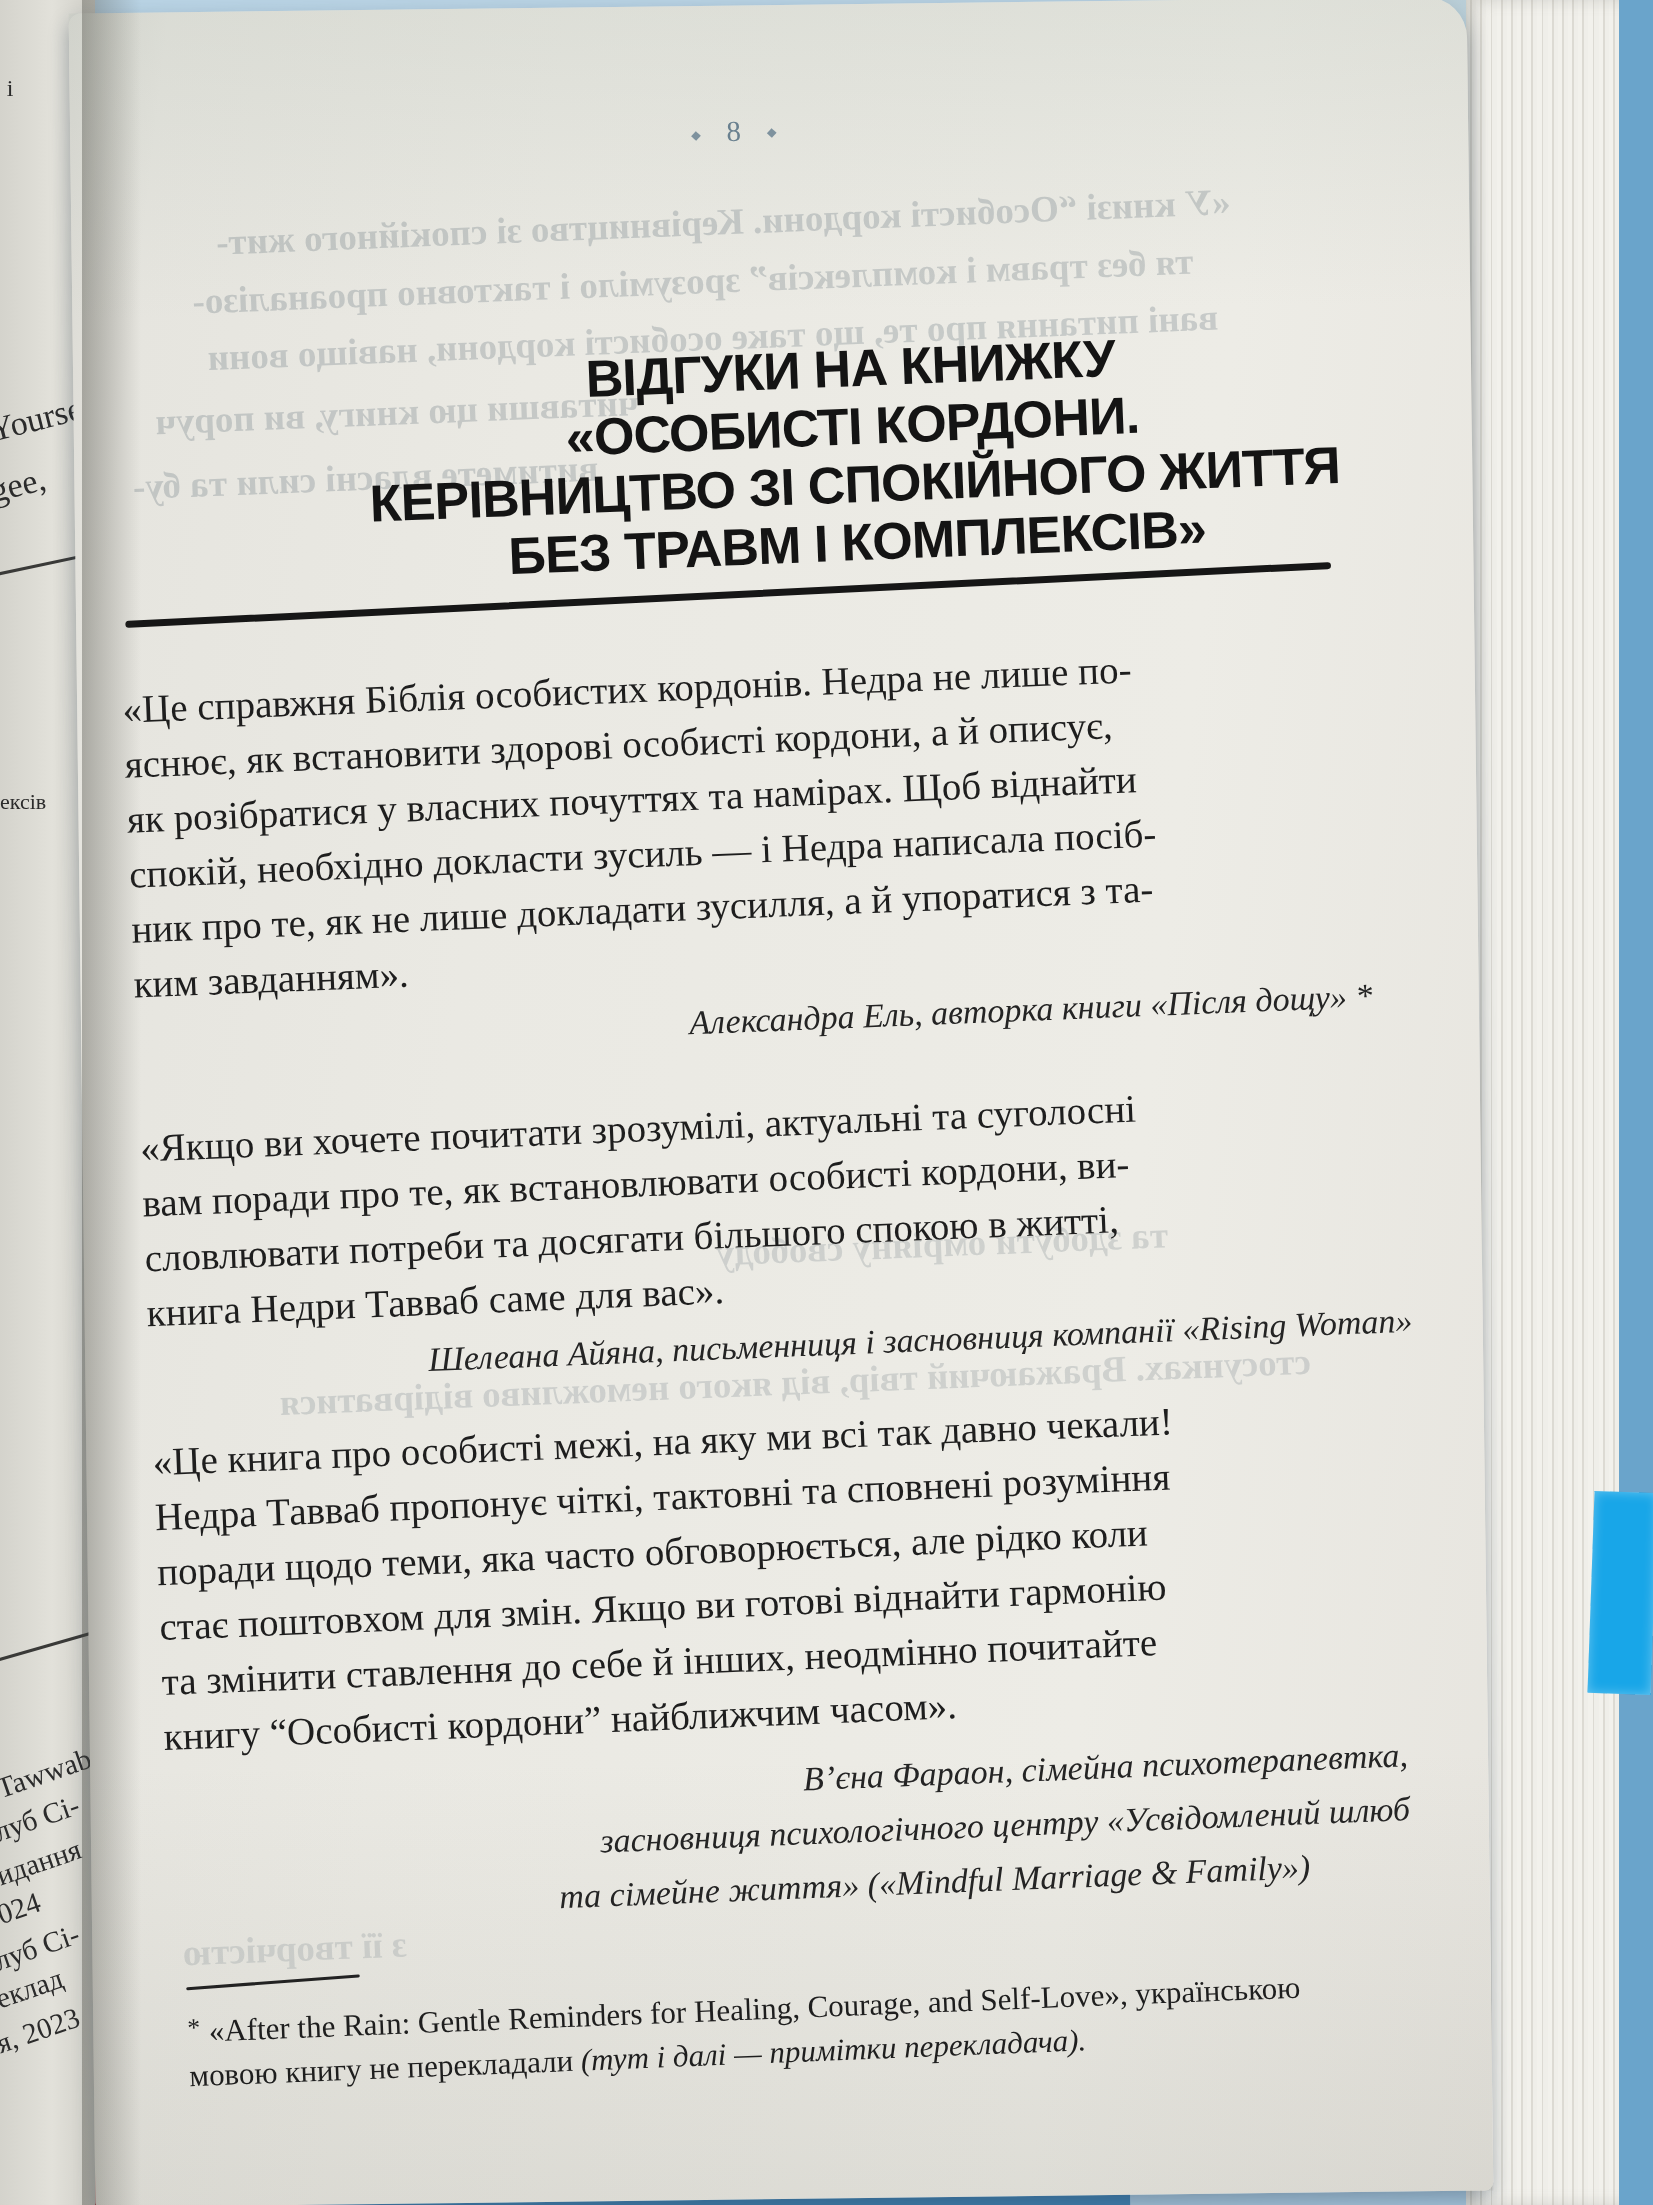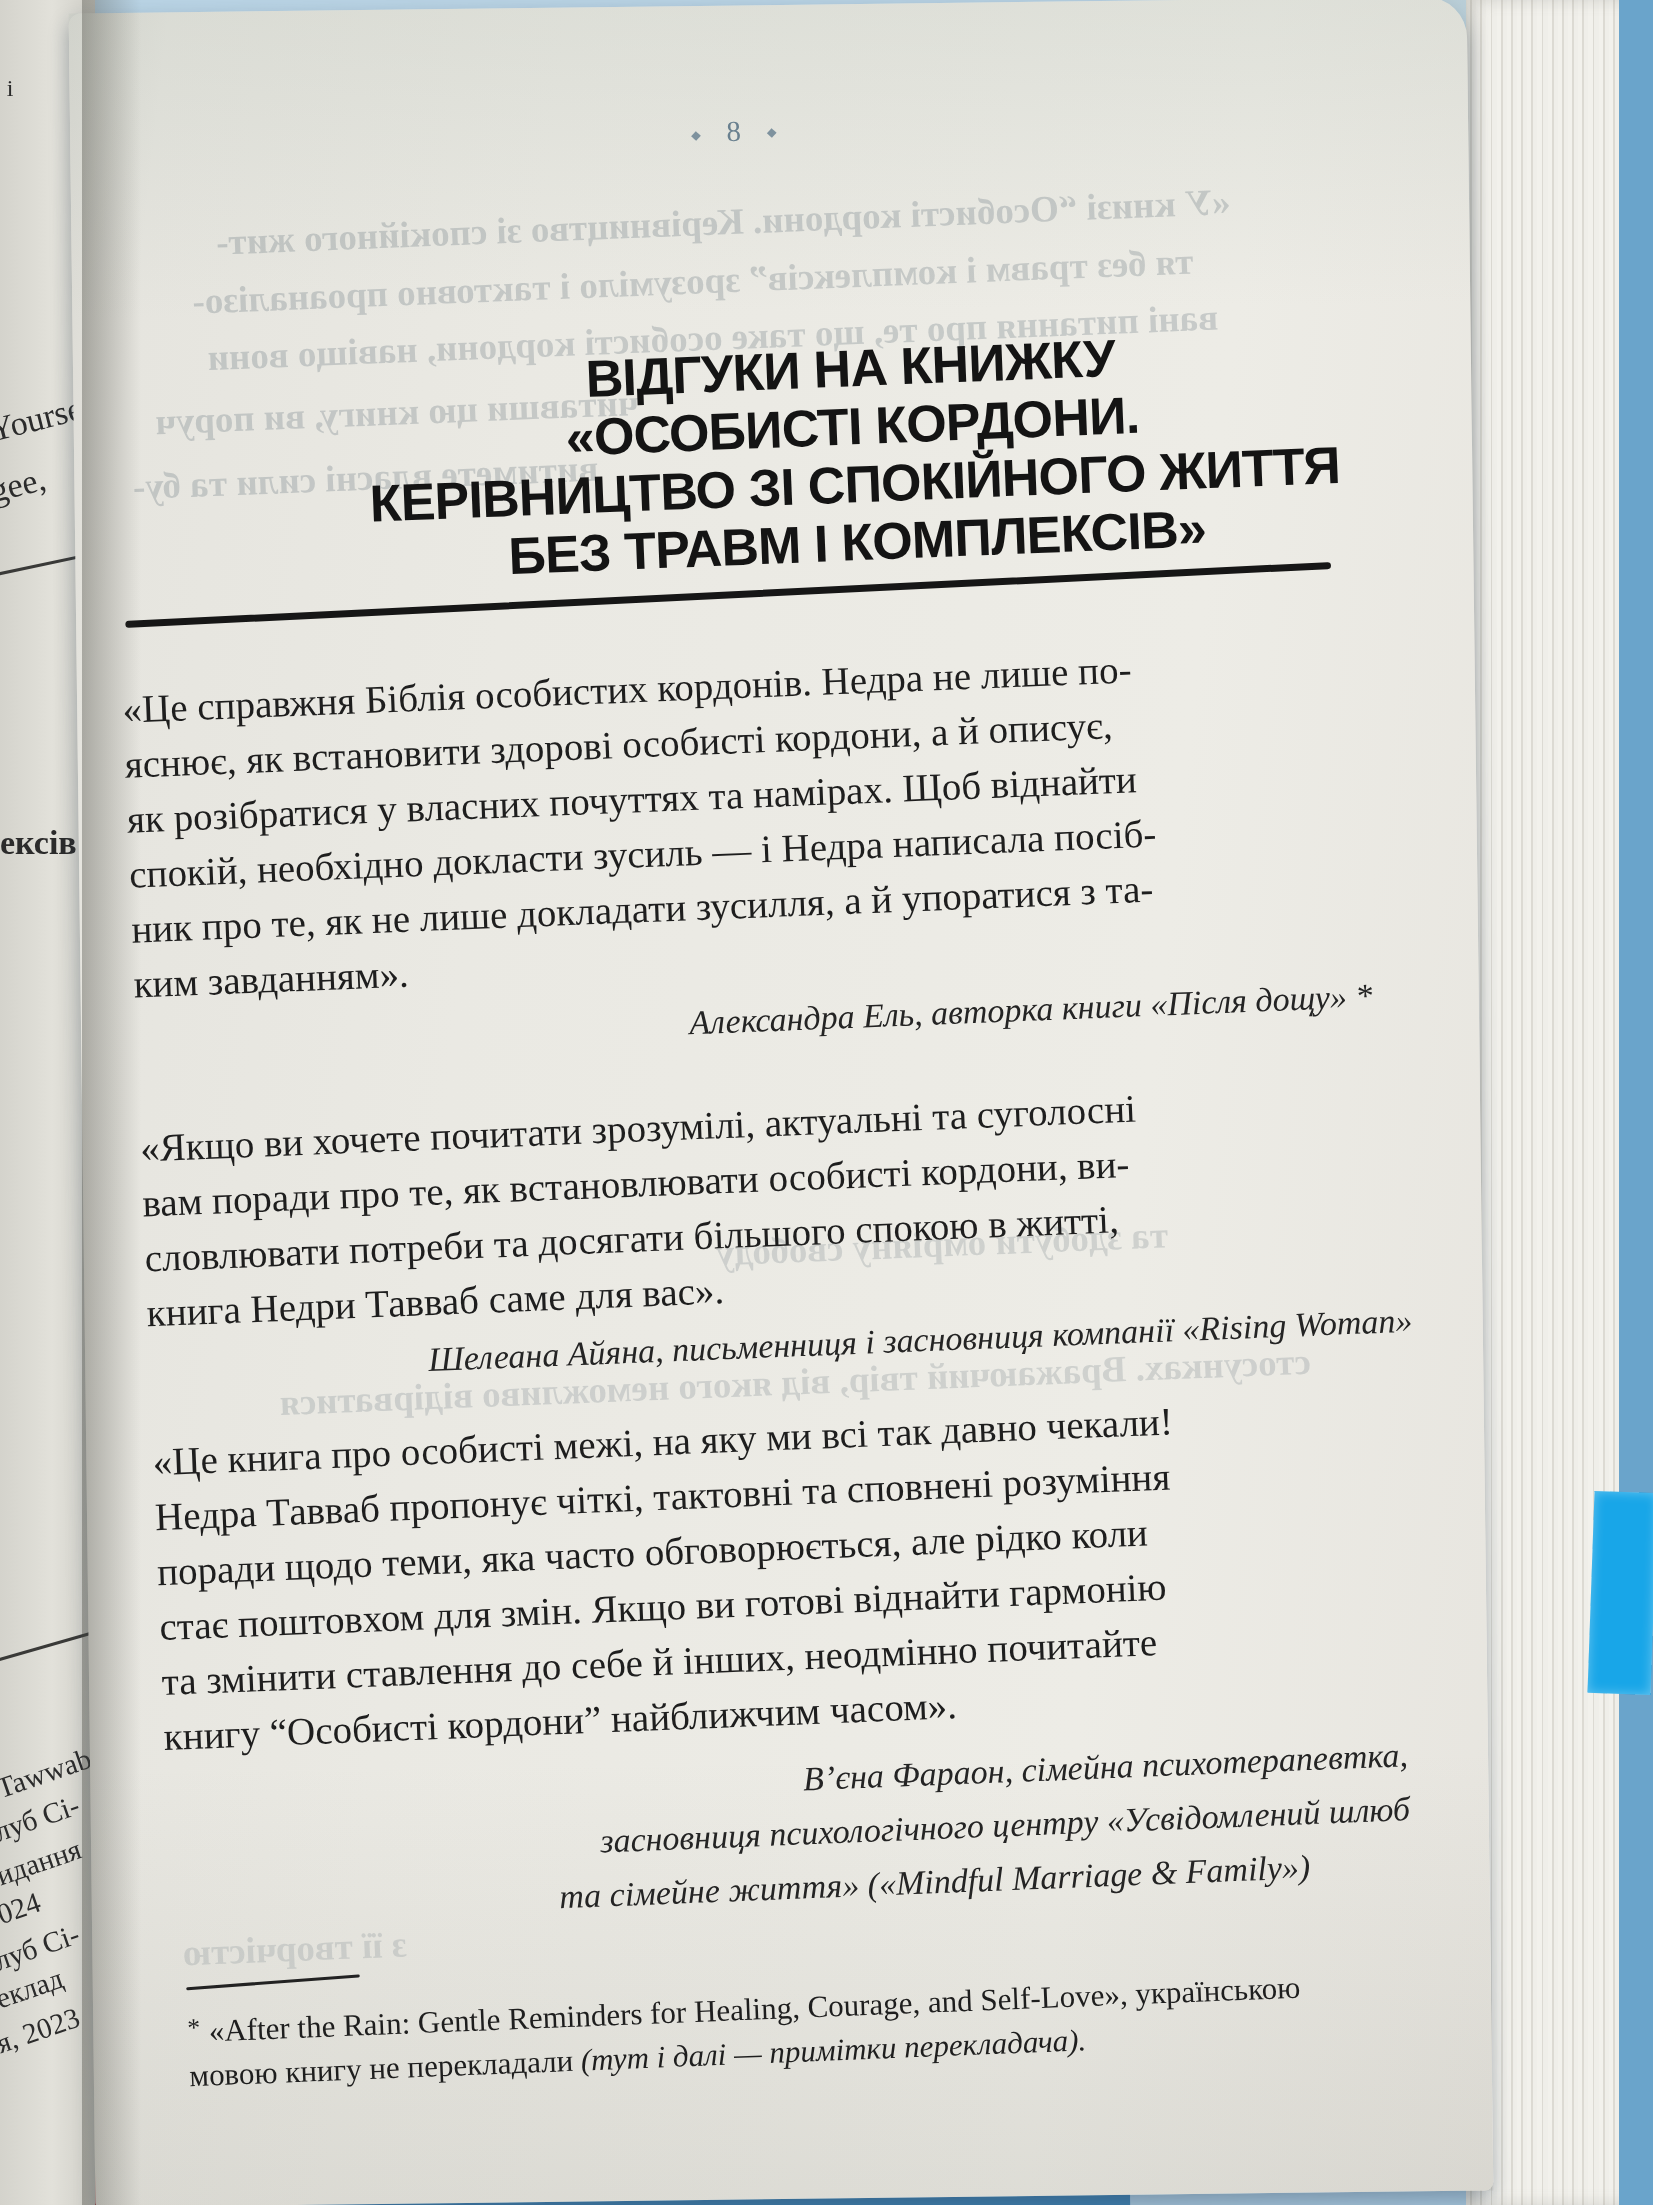--- a/index.html
+++ b/index.html
@@ -81,7 +81,7 @@
   <span class="frag" style="left:-12px;top:398px;font-size:34px;transform:rotate(-14deg);">Yourself</span>
   <span class="frag" style="left:-10.2px;top:466px;font-size:34px;transform:rotate(-14deg);">gee,</span>
   <div class="frag-line" style="left:-25.5px;top:563px;width:136px;transform:rotate(-12deg);"></div>
-  <span class="frag" style="left:0px;top:824px;font-size:34px;font-weight:700;">ексів</span>
+  <span class="frag" style="left:0px;top:789px;font-size:22px;font-weight:400;">ексів</span>
   <div class="frag-line" style="left:-27px;top:1645px;width:144px;transform:rotate(-16deg);"></div>
   <span class="frag" style="left:-5.1px;top:1757px;font-size:29px;transform:rotate(-19deg);">Tawwab</span>
   <span class="frag" style="left:-6.8px;top:1802px;font-size:29px;transform:rotate(-19deg);">луб Сі-</span>

